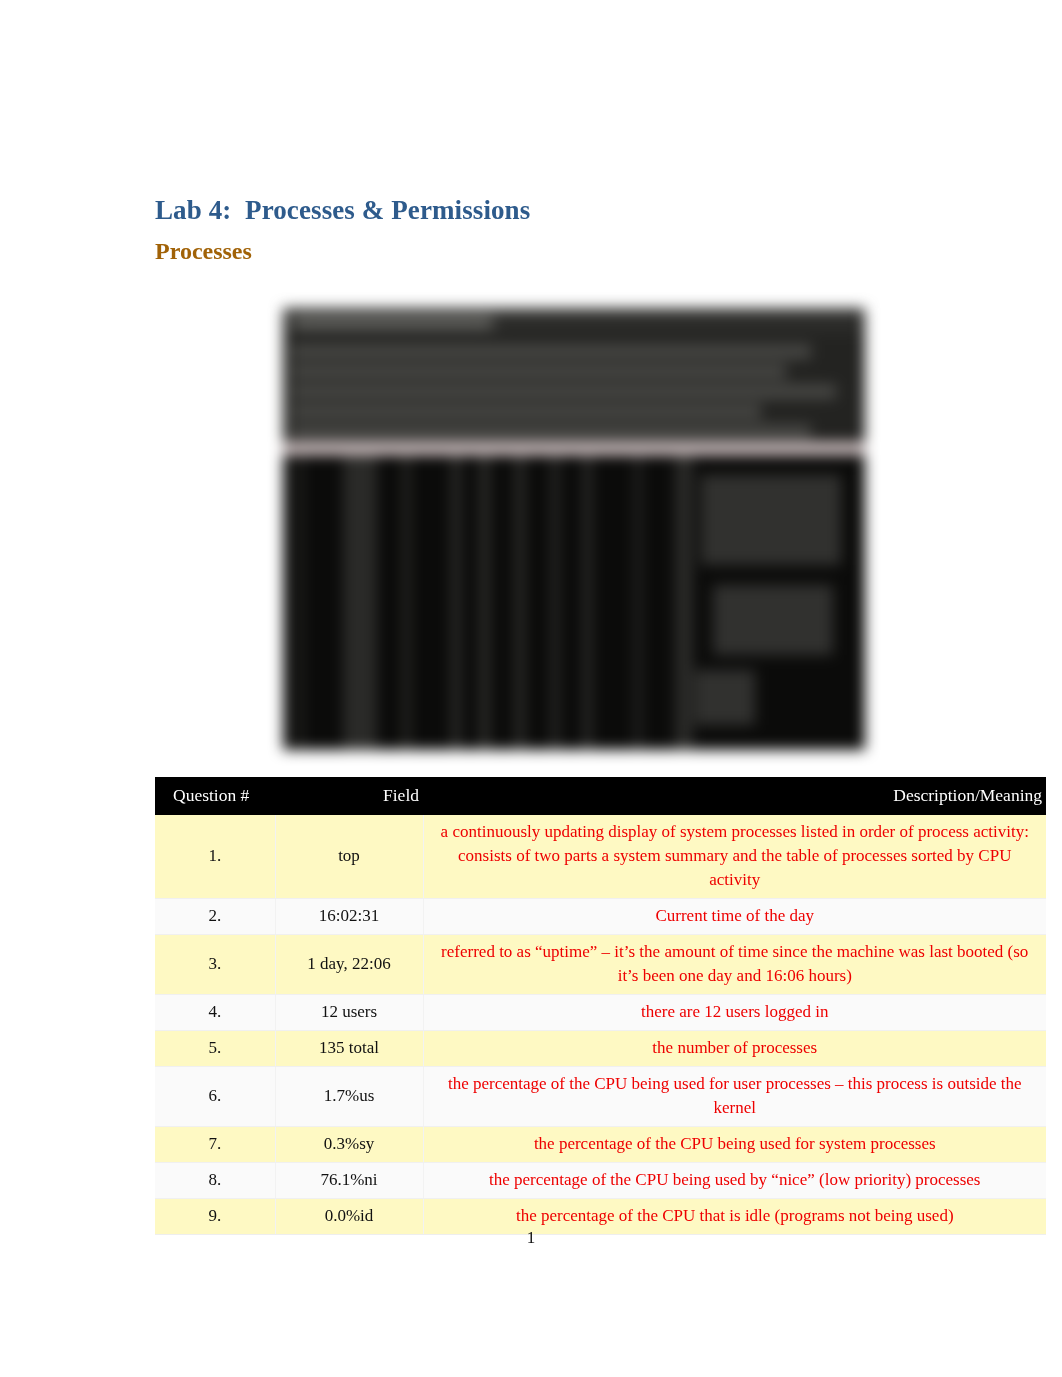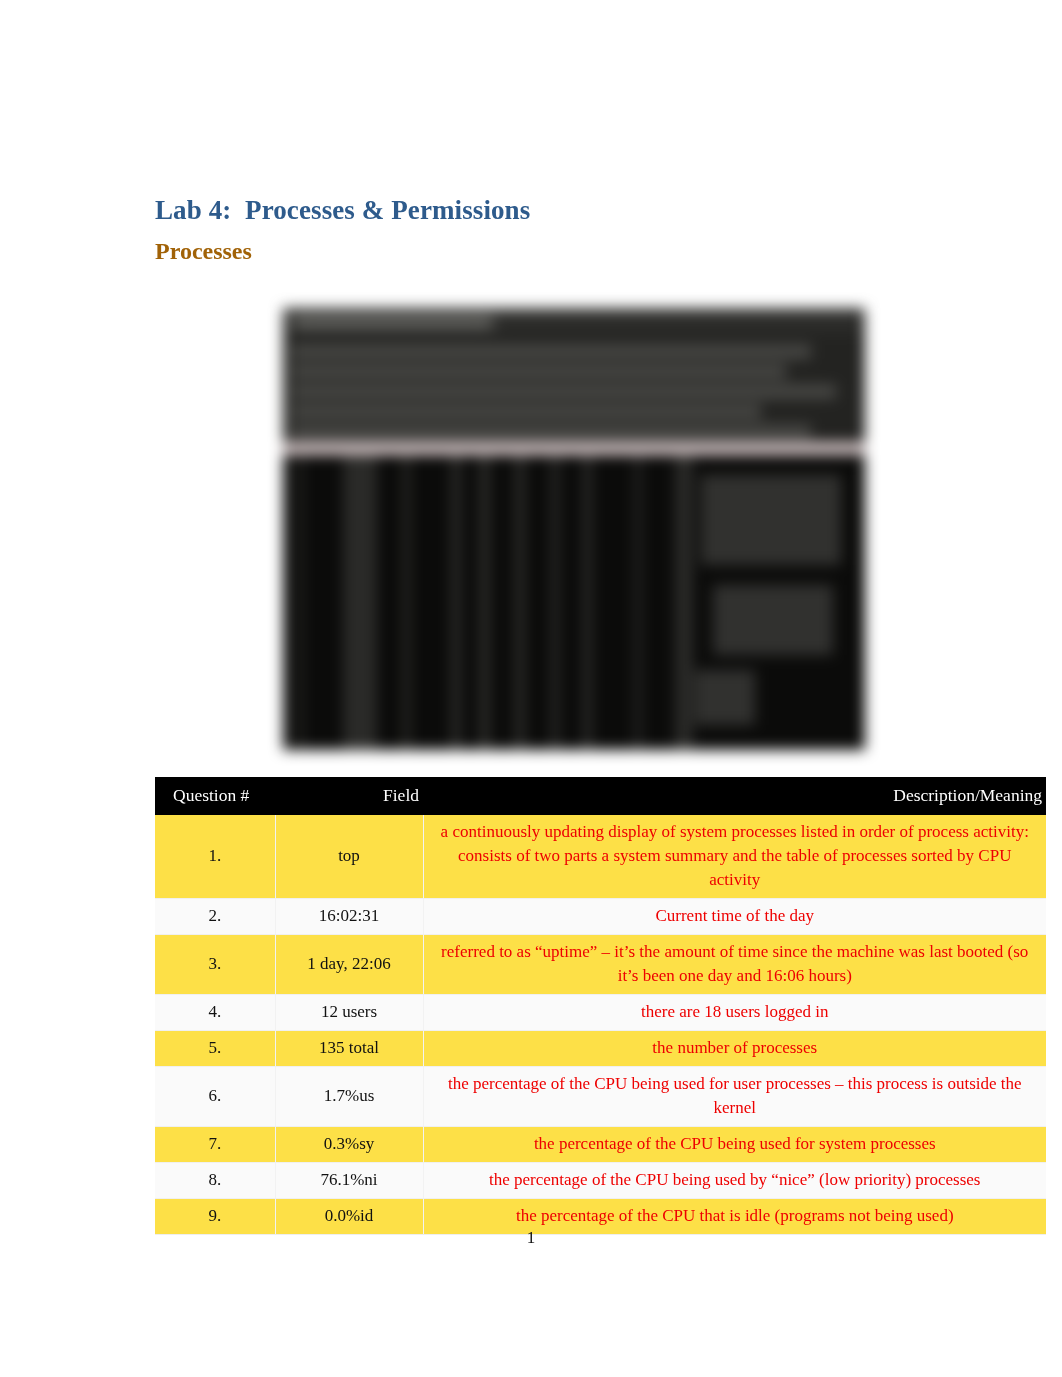--- a/index.html
+++ b/index.html
@@ -166,7 +166,7 @@
     vertical-align: middle;
     border-bottom: 1px solid #f0f0f0;
     border-right: 1px solid #f2f2f2;
-    background: #fde047;
+    background: #fef9c3;
     color: #111111;
   }
   .tbl tbody tr:nth-child(even) td { background: #fafafa; }

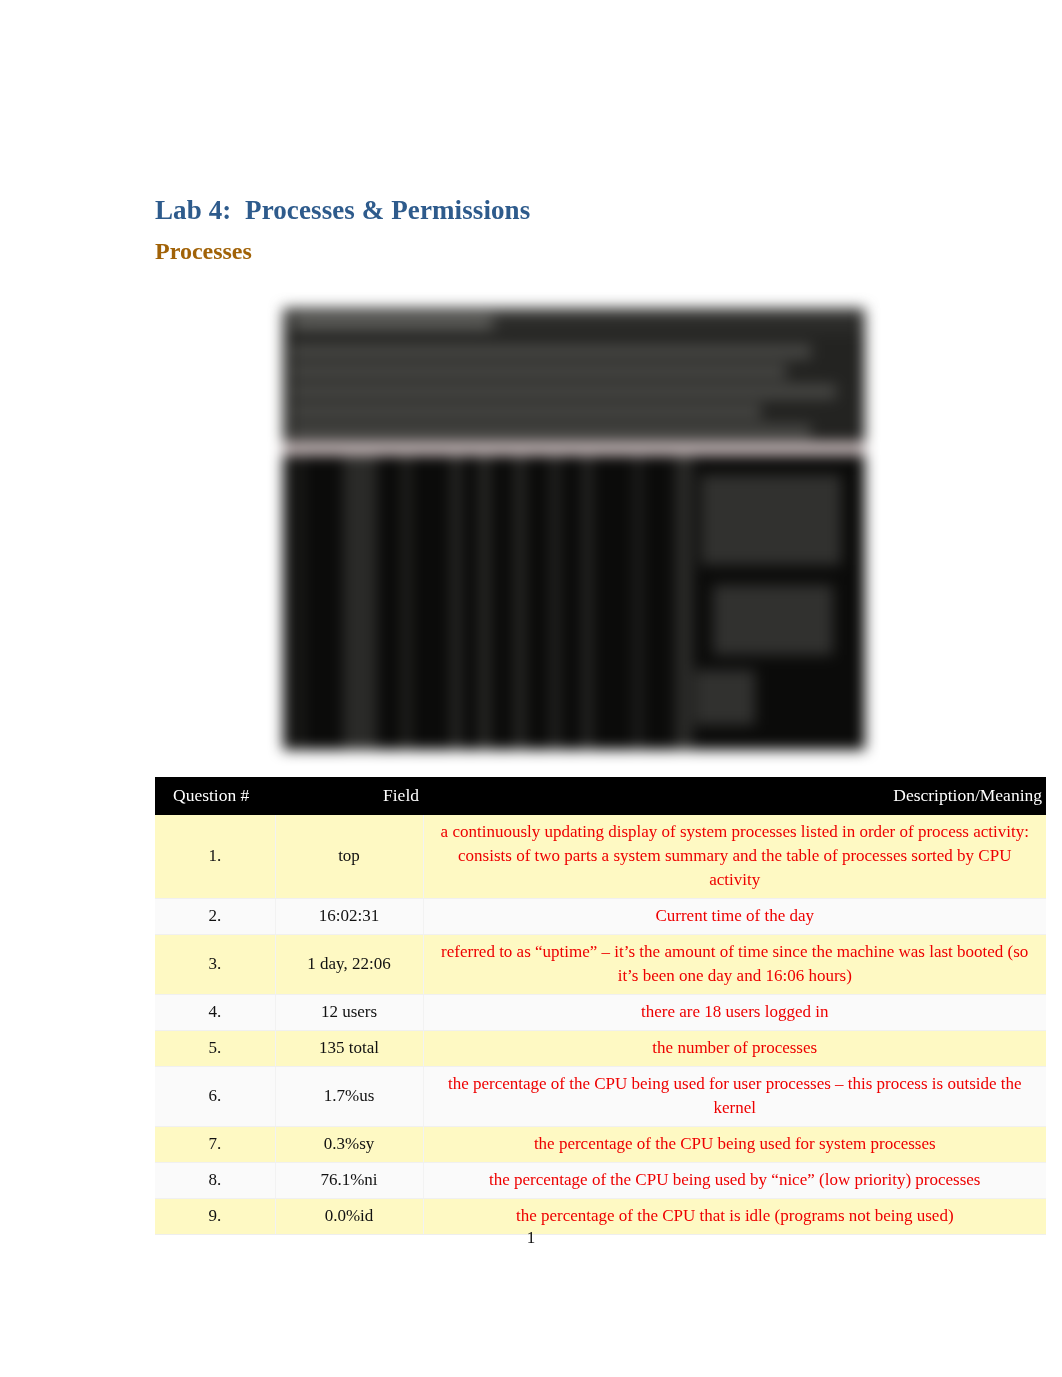--- a/index.html
+++ b/index.html
@@ -262,7 +262,7 @@
       <tr>
         <td>4.</td>
         <td>12 users</td>
-        <td class="desc">there are 18 users logged in</td>
+        <td class="desc">there are 12 users logged in</td>
       </tr>
       <tr>
         <td>5.</td>

